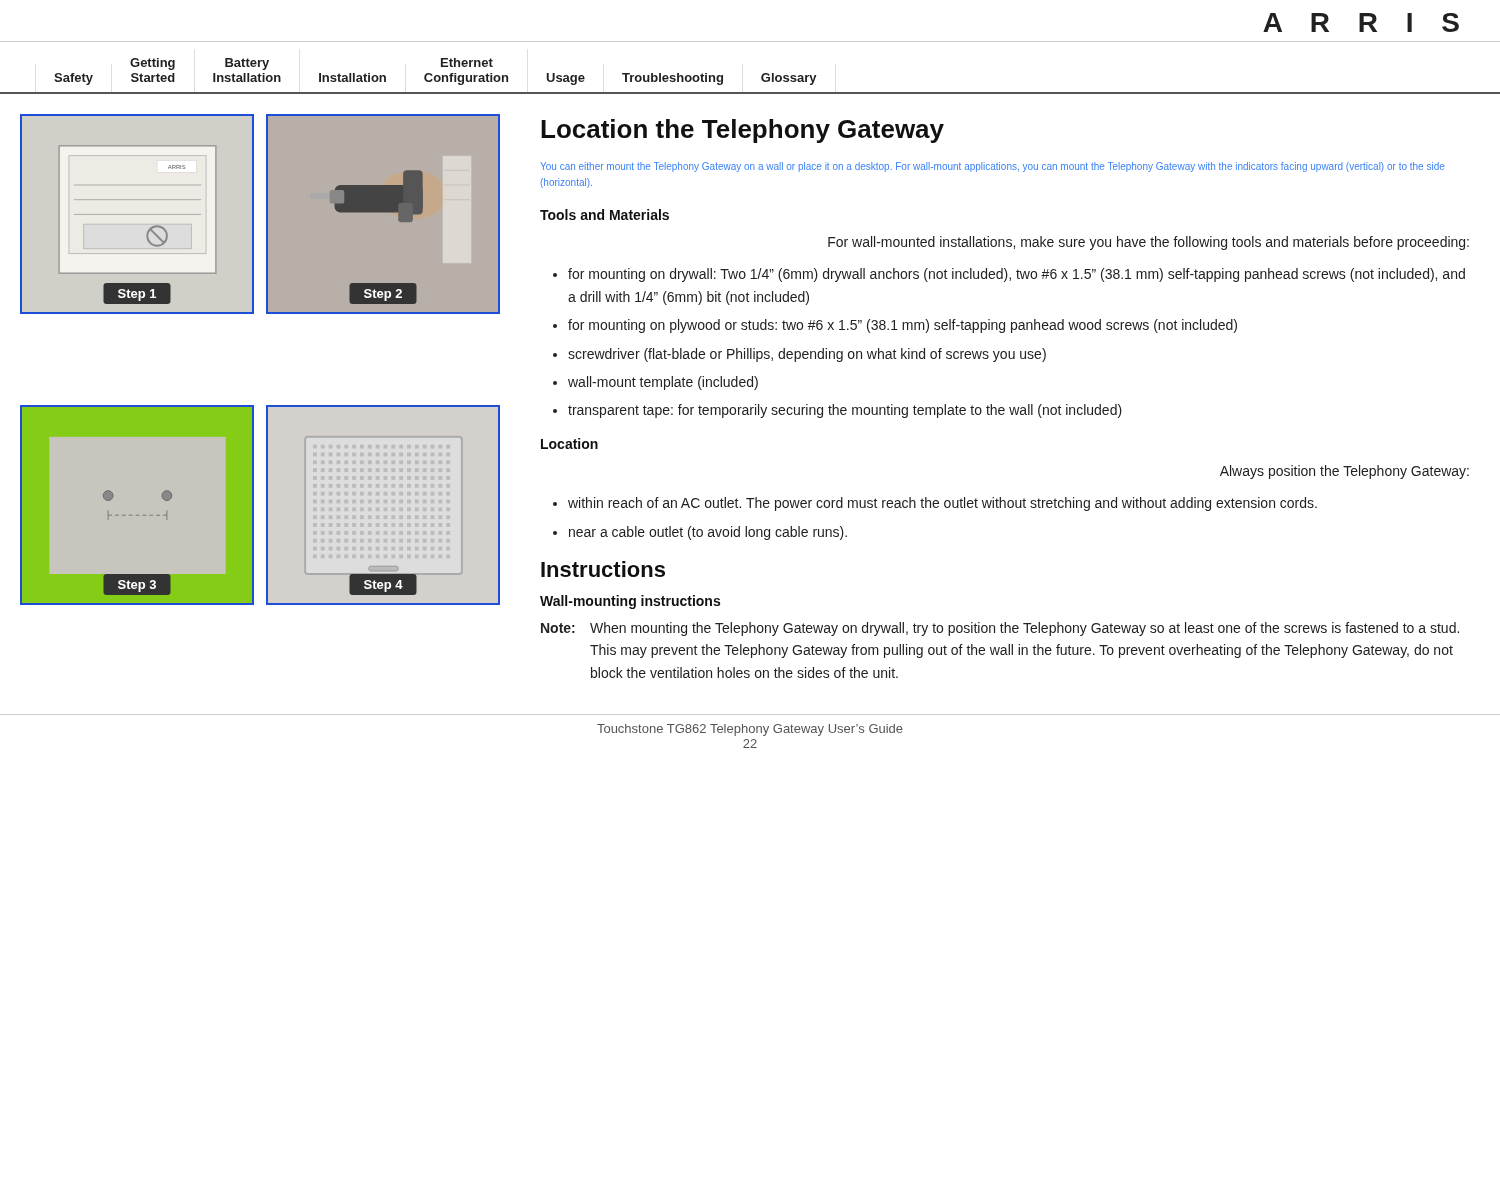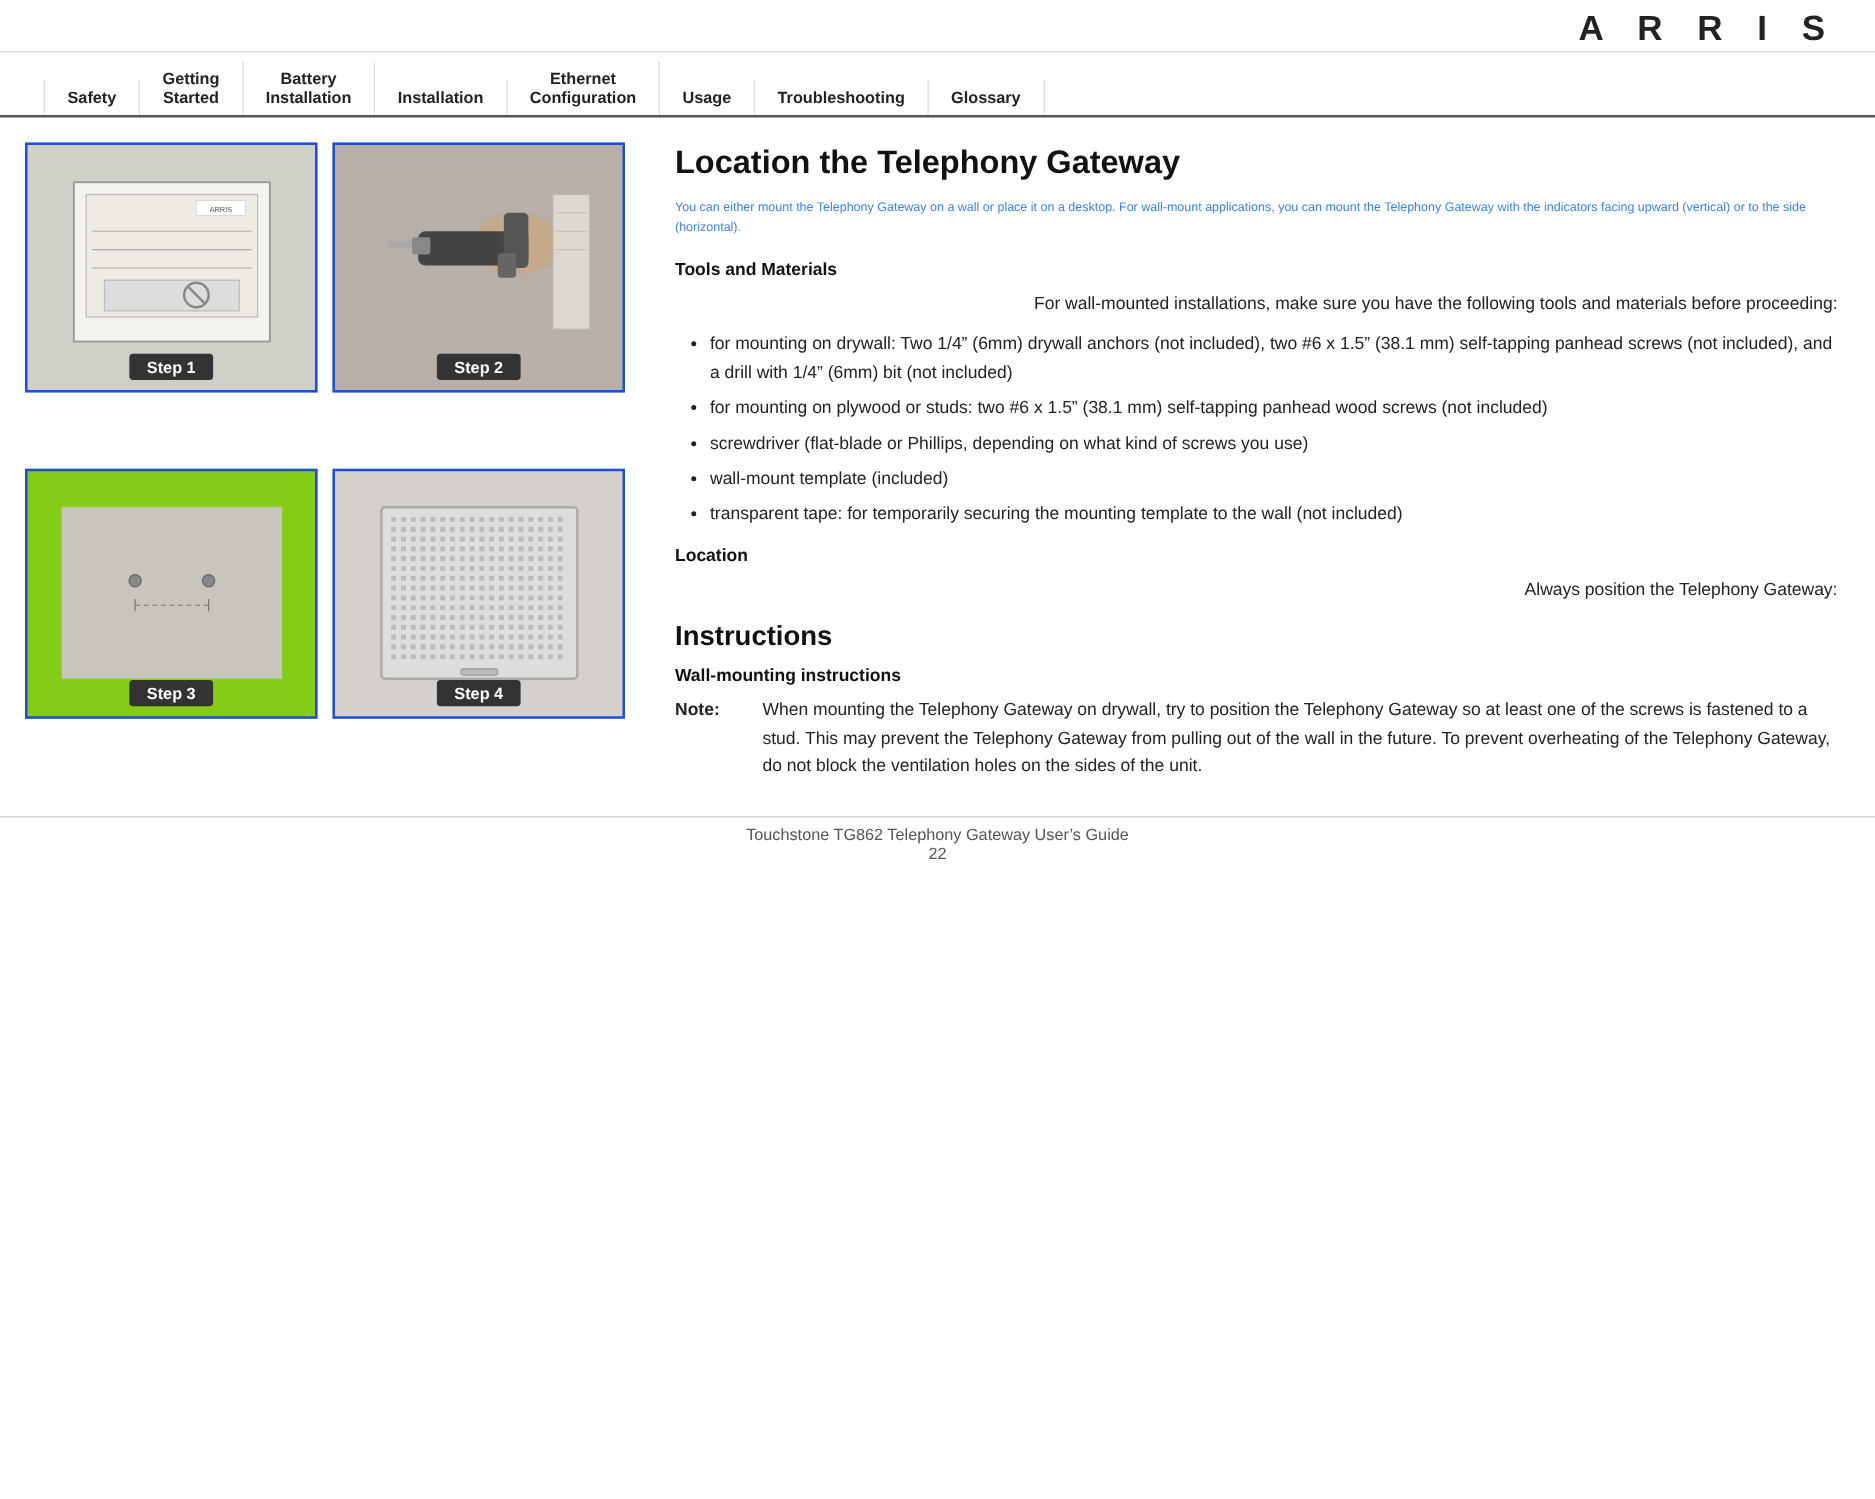--- a/index.html
+++ b/index.html
@@ -590,6 +590,10 @@
 
     <p class="body-text">Always position the Telephony Gateway:</p>
 
+    <ul class="bullet-list">
+      <li>within reach of an AC outlet. The power cord must reach the outlet without stretching and without adding extension cords.</li>
+      <li>near a cable outlet (to avoid long cable runs).</li>
+    </ul>
 
     <h2 class="instructions-title">Instructions</h2>
 

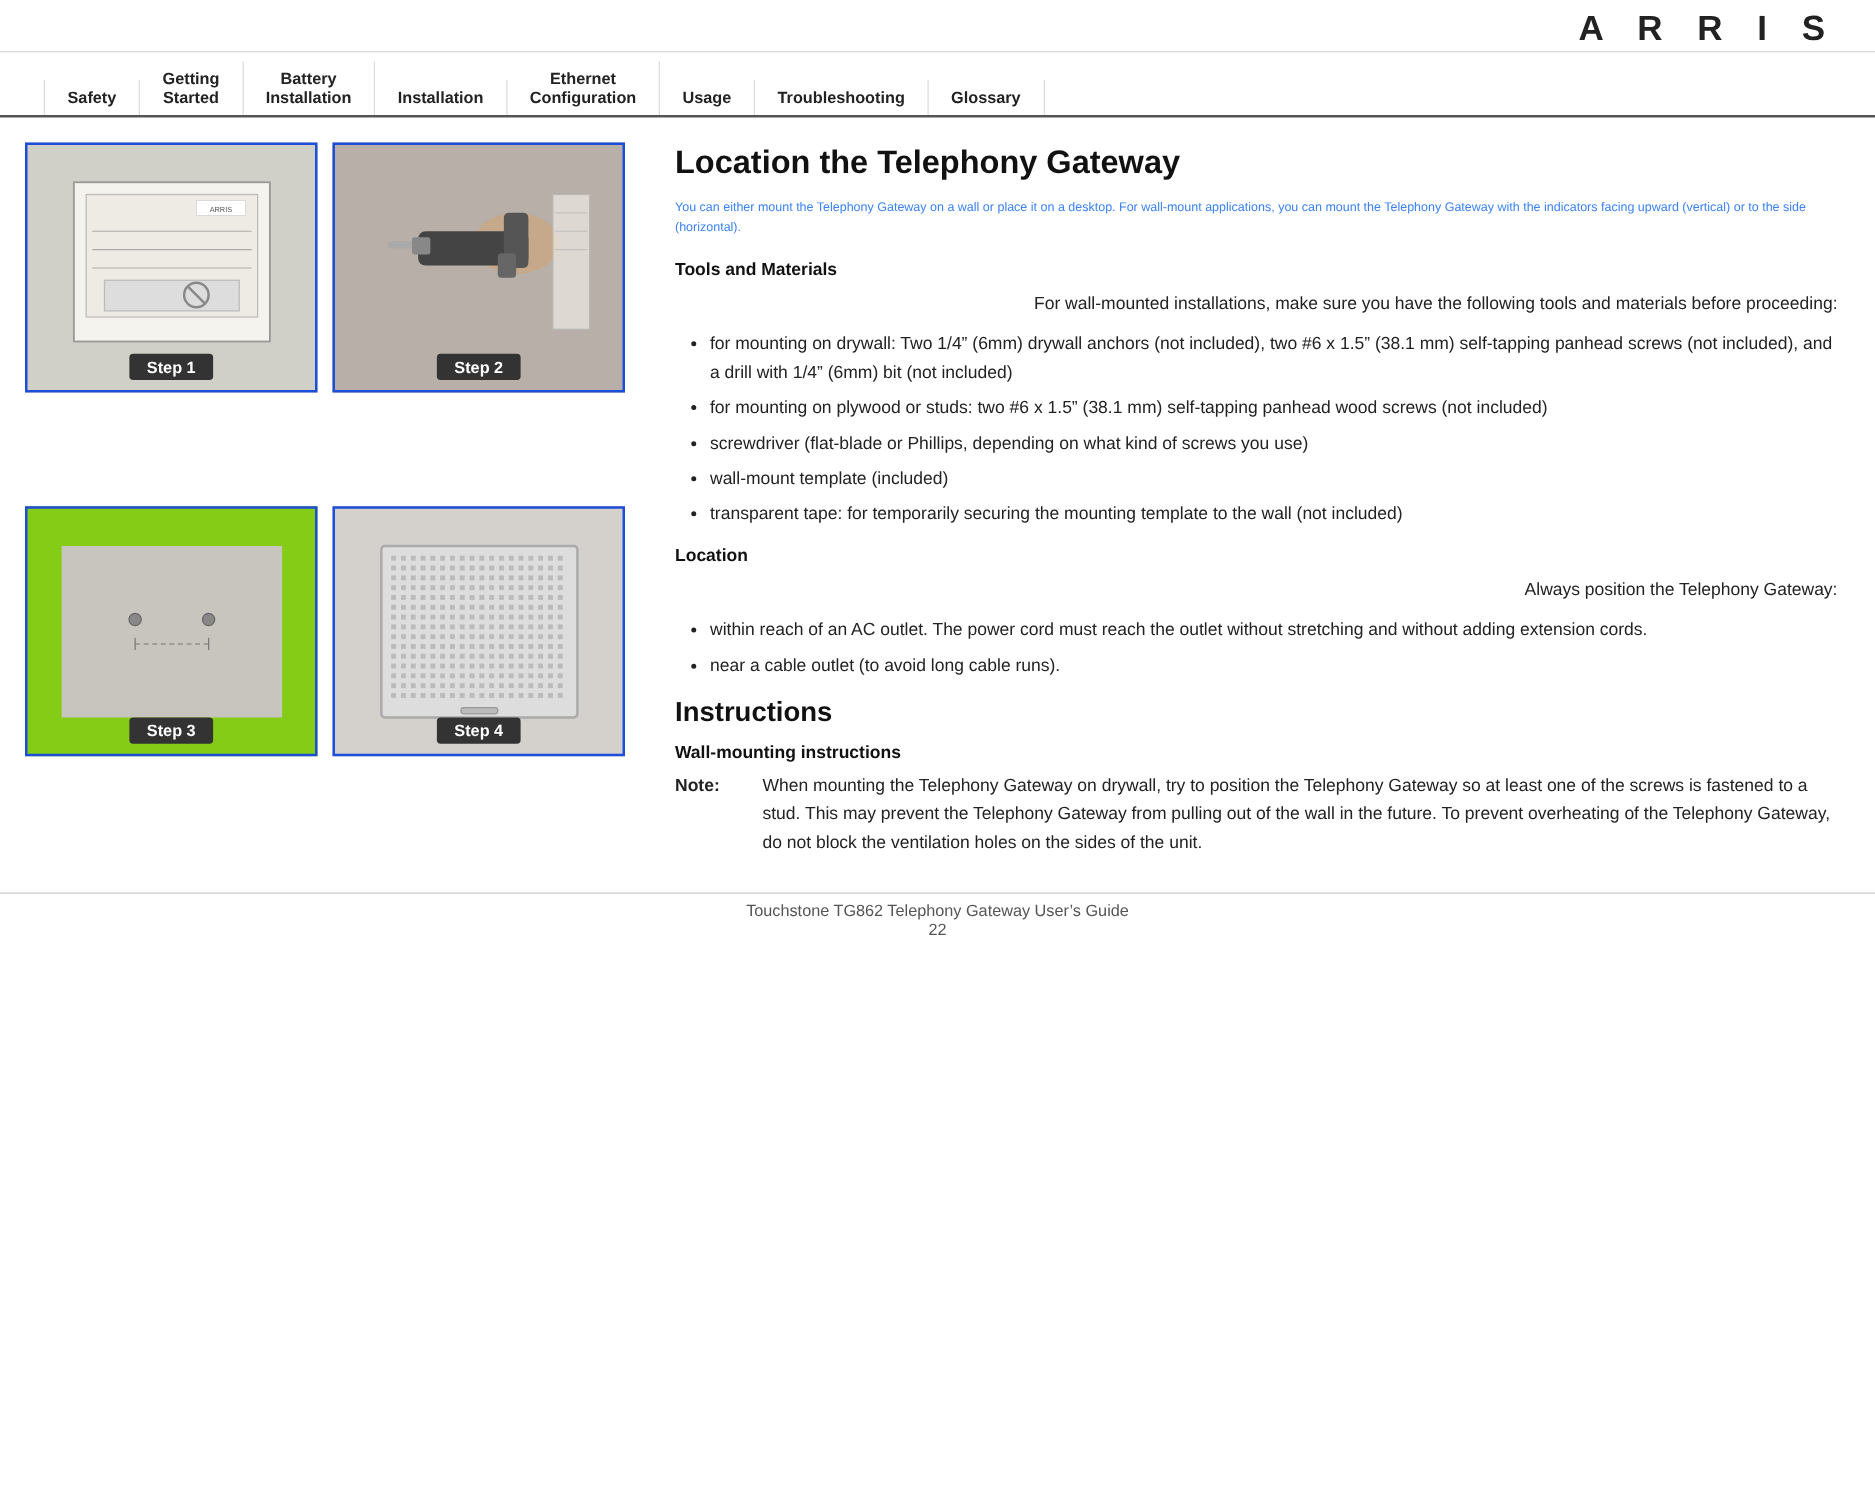--- a/index.html
+++ b/index.html
@@ -163,7 +163,7 @@
 
     .note-block {
       display: flex;
-      gap: 20px;
+      gap: 0;
       margin-top: 8px;
       font-size: 14px;
       line-height: 1.6;

